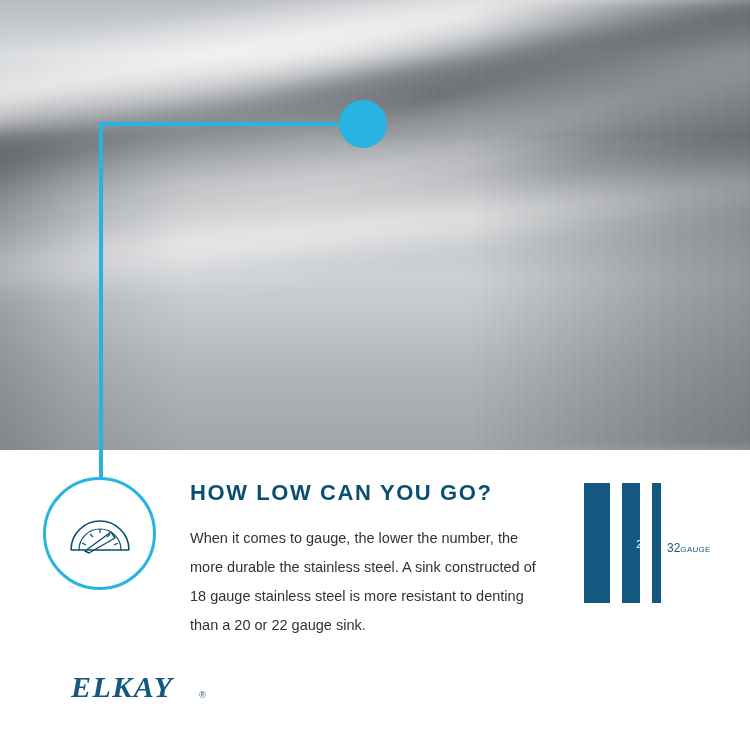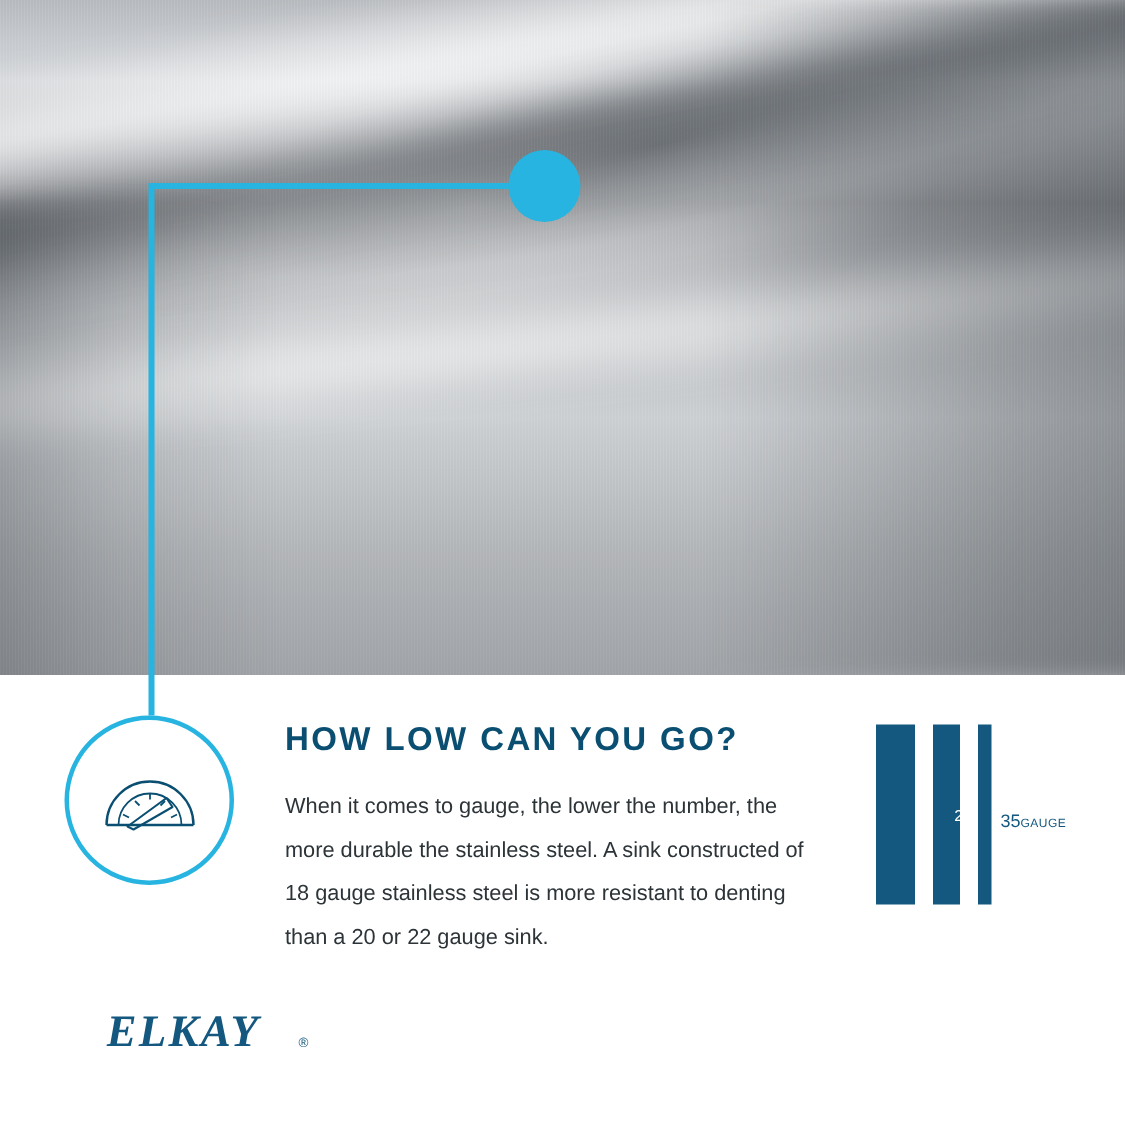--- a/index.html
+++ b/index.html
@@ -270,7 +270,7 @@
 
   <div class="bar" style="left:68px; width:9px; height:120px;"></div>
   <div class="bar-label-outside" style="left:83px; top:55px;">
-    <span class="num">35</span><span class="unit">GAUGE</span>
+    <span class="num">32</span><span class="unit">GAUGE</span>
   </div>
 </div>
 

